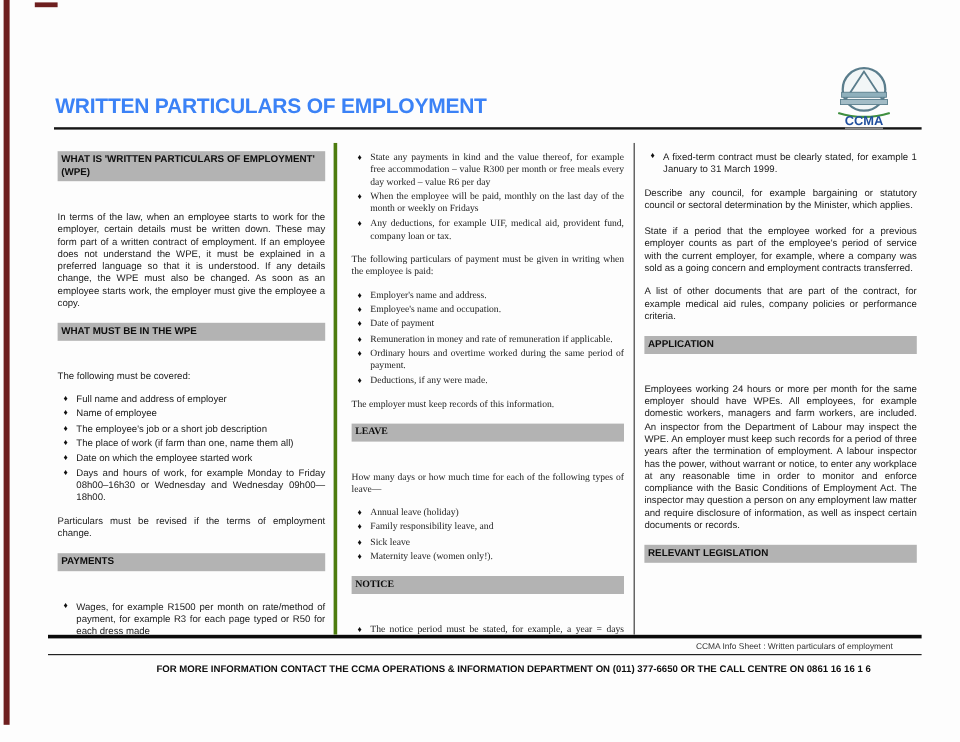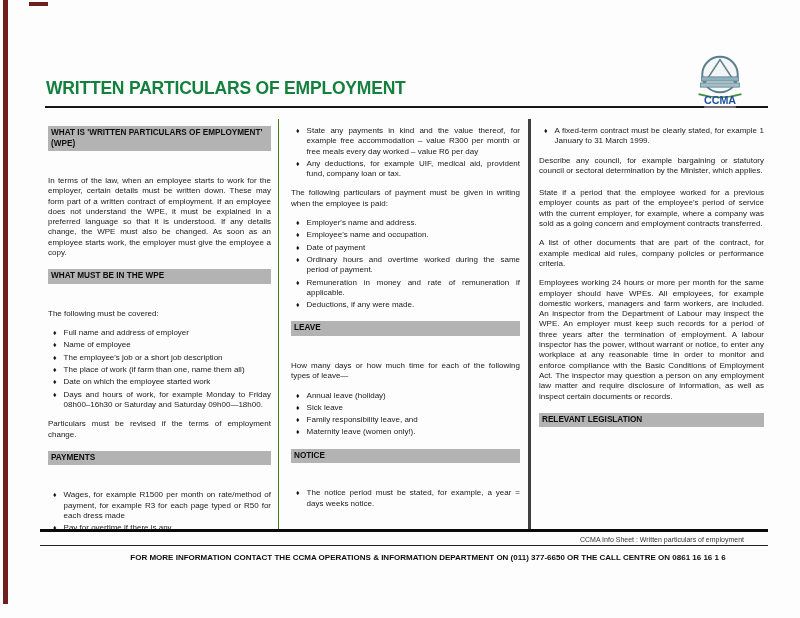--- a/index.html
+++ b/index.html
@@ -19,7 +19,7 @@
   
   .page-title {
     position:absolute; left:46px; top:78px;
-    font-size:17.5px; font-weight:bold; letter-spacing:-0.2px; color:#15803d;
+    font-size:17.5px; font-weight:bold; letter-spacing:-0.2px; color:#3b82f6;
     white-space:nowrap;
   }
   .title-rule { position:absolute; left:45px; top:106px; width:723px; height:2px; background:#161616; }

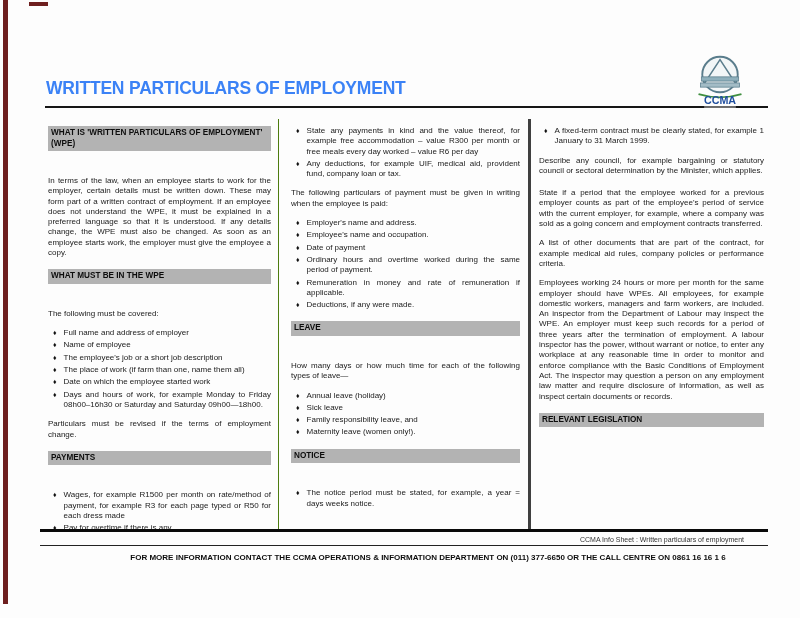--- a/index.html
+++ b/index.html
@@ -34,7 +34,7 @@
   }
   .col  { box-sizing:border-box; overflow:hidden; }
   .col1 { width:238px; padding:0 7px 0 8px; }
-  .col2 { width:250px; padding:0 8px 0 12px; border-left:1px solid #4d7c0f; }
+  .col2 { width:250px; padding:0 8px 0 12px; border-left:3px solid #4d7c0f;font-family:Liberation Serif, serif; }
   .col3 { width:240px; padding:0 4px 0 8px;  border-left:3px solid #404040; }
   .col > :first-child { margin-top:7px; }
 

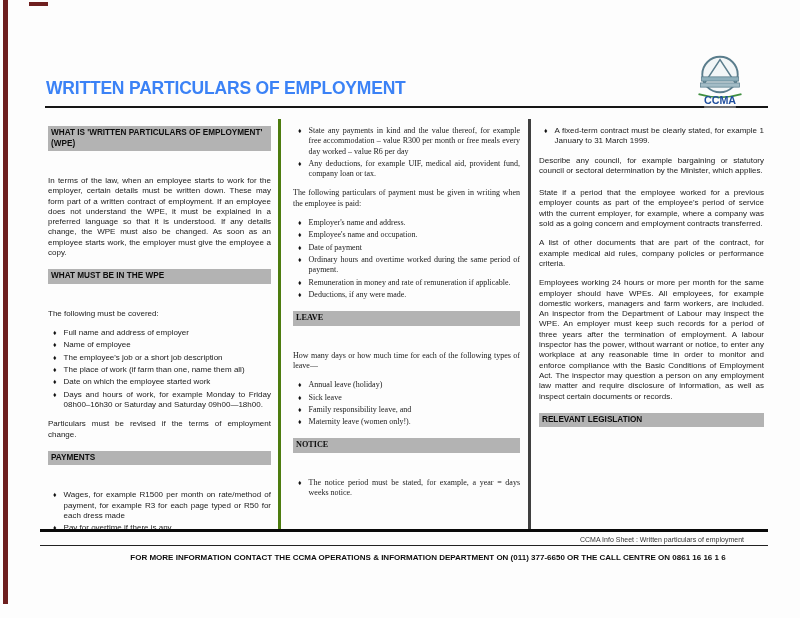--- a/index.html
+++ b/index.html
@@ -35,7 +35,7 @@
   .col  { box-sizing:border-box; overflow:hidden; }
   .col1 { width:238px; padding:0 7px 0 8px; }
   .col2 { width:250px; padding:0 8px 0 12px; border-left:3px solid #4d7c0f;font-family:Liberation Serif, serif; }
-  .col3 { width:240px; padding:0 4px 0 8px;  border-left:3px solid #404040; }
+  .col3 { width:240px; padding:0 4px 0 8px;  border-left:1px solid #404040; }
   .col > :first-child { margin-top:7px; }
 
   .sec-heading {

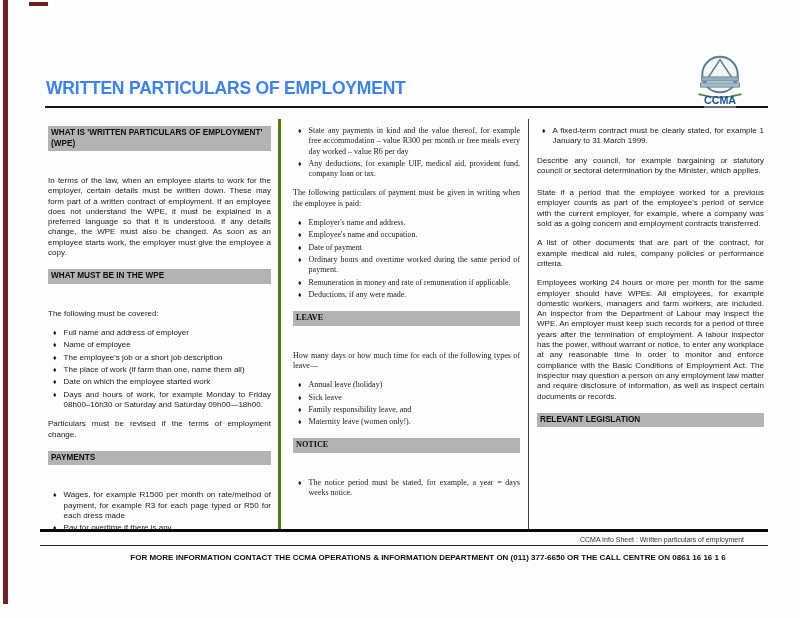--- a/index.html
+++ b/index.html
@@ -148,6 +148,10 @@
         </li>
         <li>
           <span class="bullet-glyph">♦</span>
+          <span class="bullet-text">When the employee will be paid, monthly on the last day of the month or weekly on Fridays</span>
+        </li>
+        <li>
+          <span class="bullet-glyph">♦</span>
           <span class="bullet-text">Any deductions, for example UIF, medical aid, provident fund, company loan or tax.</span>
         </li>
       </ul>

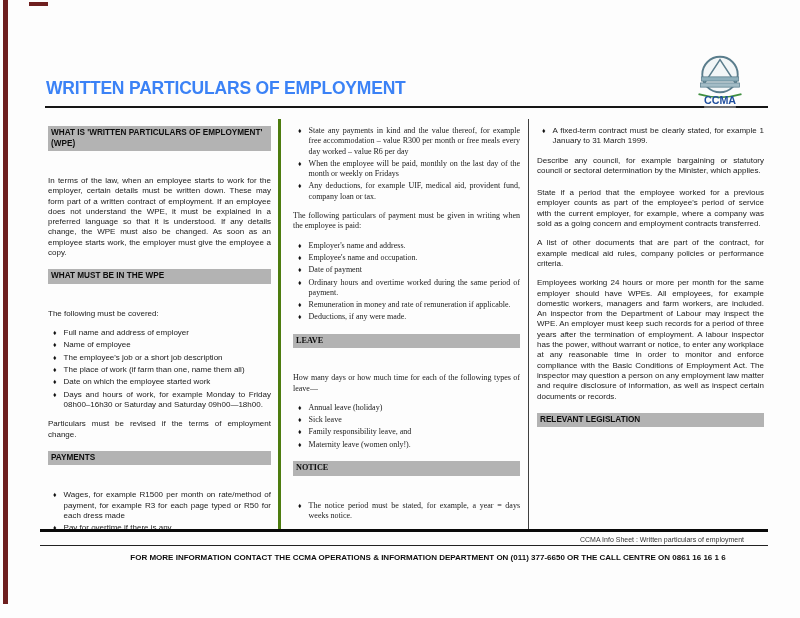--- a/index.html
+++ b/index.html
@@ -220,6 +220,7 @@
       <p class="para">Describe any council, for example bargaining or statutory council or sectoral determination by the Minister, which applies.</p>
       <p class="para tight">State if a period that the employee worked for a previous employer counts as part of the employee's period of service with the current employer, for example, where a company was sold as a going concern and employment contracts transferred.</p>
       <p class="para">A list of other documents that are part of the contract, for example medical aid rules, company policies or performance criteria.</p>
+      <div class="sec-heading">APPLICATION</div>
       <p class="para">Employees working 24 hours or more per month for the same employer should have WPEs. All employees, for example domestic workers, managers and farm workers, are included. An inspector from the Department of Labour may inspect the WPE. An employer must keep such records for a period of three years after the termination of employment. A labour inspector has the power, without warrant or notice, to enter any workplace at any reasonable time in order to monitor and enforce compliance with the Basic Conditions of Employment Act. The inspector may question a person on any employment law matter and require disclosure of information, as well as inspect certain documents or records.</p>
       <div class="sec-heading">RELEVANT LEGISLATION</div>
     </div>

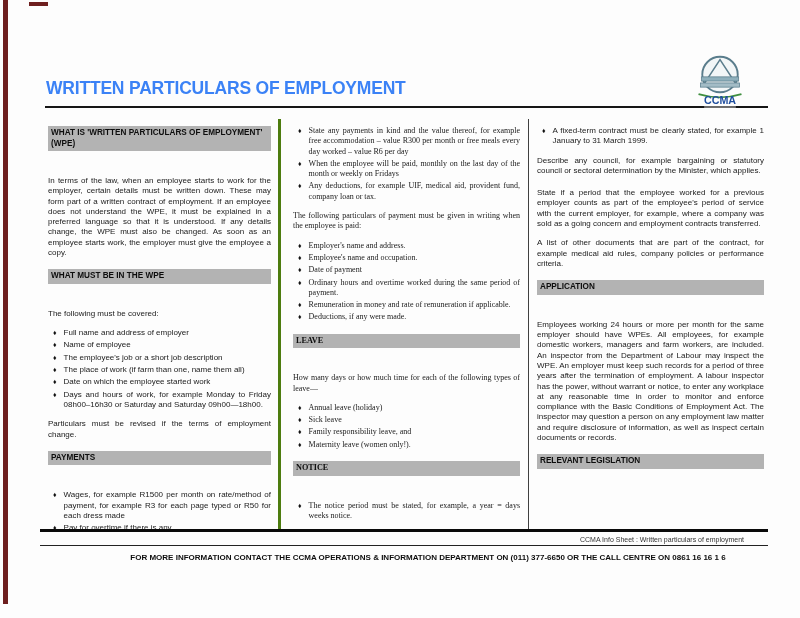--- a/index.html
+++ b/index.html
@@ -171,11 +171,11 @@
         </li>
         <li>
           <span class="bullet-glyph">♦</span>
+          <span class="bullet-text">Remuneration in money and rate of remuneration if applicable.</span>
+        </li>
+        <li>
+          <span class="bullet-glyph">♦</span>
           <span class="bullet-text">Ordinary hours and overtime worked during the same period of payment.</span>
-        </li>
-        <li>
-          <span class="bullet-glyph">♦</span>
-          <span class="bullet-text">Remuneration in money and rate of remuneration if applicable.</span>
         </li>
         <li>
           <span class="bullet-glyph">♦</span>

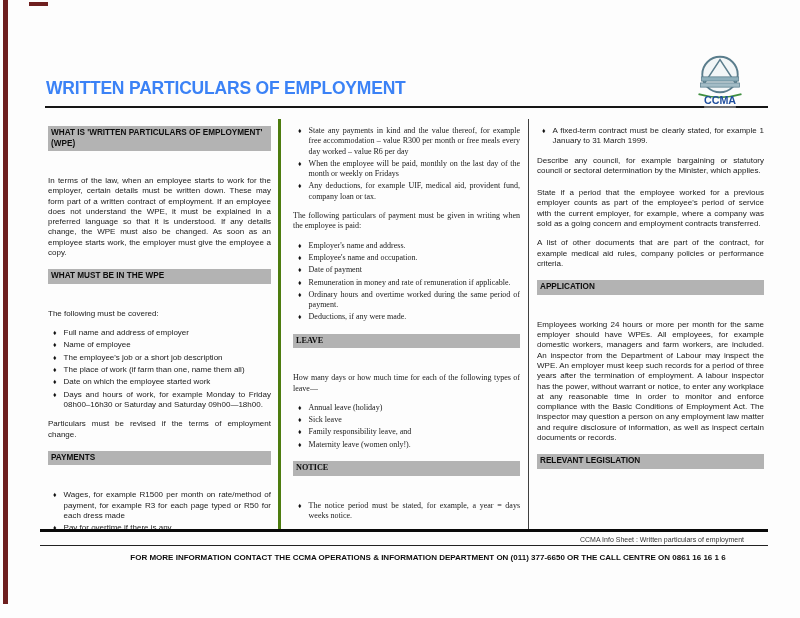--- a/index.html
+++ b/index.html
@@ -182,6 +182,7 @@
           <span class="bullet-text">Deductions, if any were made.</span>
         </li>
       </ul>
+      <p class="para">The employer must keep records of this information.</p>
       <div class="sec-heading">LEAVE</div>
       <p class="para">How many days or how much time for each of the following types of leave—</p>
       <ul class="bullets">

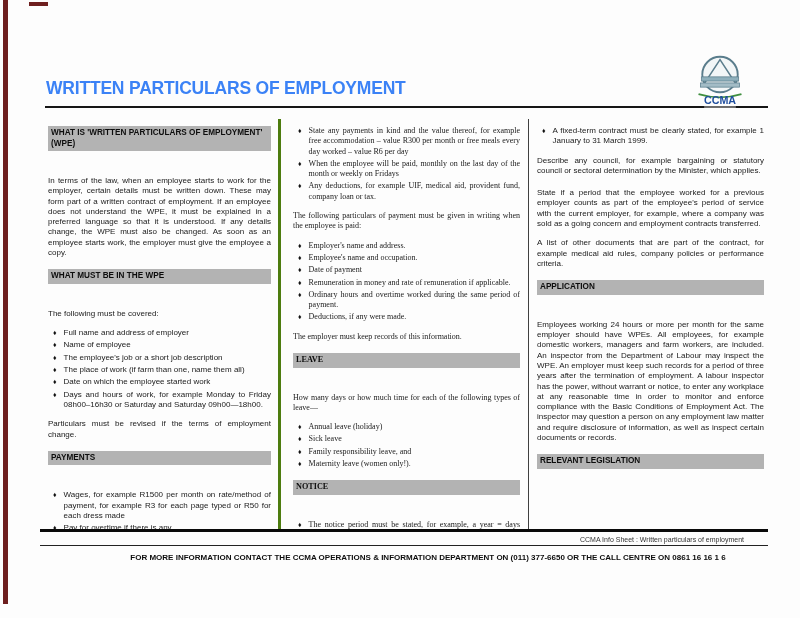--- a/index.html
+++ b/index.html
@@ -120,7 +120,7 @@
         </li>
         <li>
           <span class="bullet-glyph">♦</span>
-          <span class="bullet-text">Days and hours of work, for example Monday to Friday 08h00–16h30 or Saturday and Saturday 09h00—18h00.</span>
+          <span class="bullet-text">Days and hours of work, for example Monday to Friday 08h00–16h30 or Wednesday and Wednesday 09h00—18h00.</span>
         </li>
       </ul>
       <p class="para">Particulars must be revised if the terms of employment change.</p>

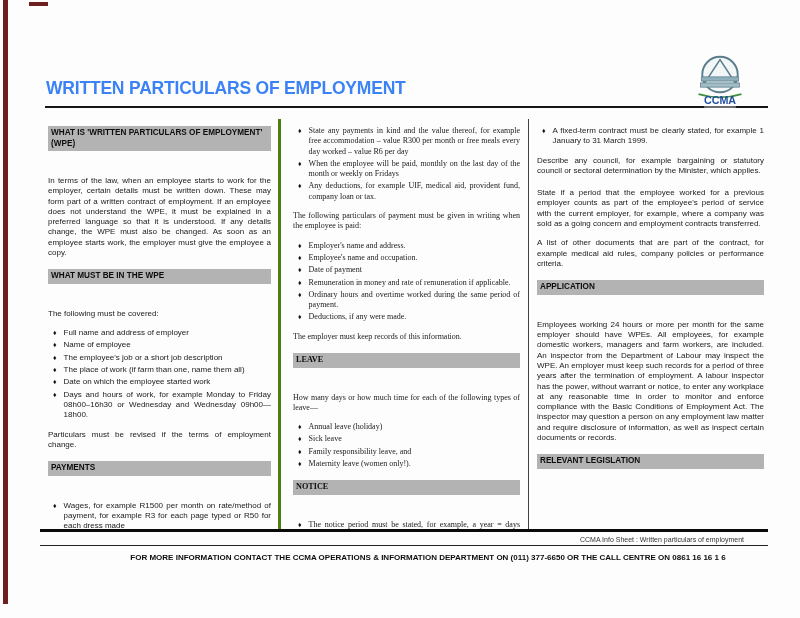--- a/index.html
+++ b/index.html
@@ -192,11 +192,11 @@
         </li>
         <li>
           <span class="bullet-glyph">♦</span>
+          <span class="bullet-text">Family responsibility leave, and</span>
+        </li>
+        <li>
+          <span class="bullet-glyph">♦</span>
           <span class="bullet-text">Sick leave</span>
-        </li>
-        <li>
-          <span class="bullet-glyph">♦</span>
-          <span class="bullet-text">Family responsibility leave, and</span>
         </li>
         <li>
           <span class="bullet-glyph">♦</span>

